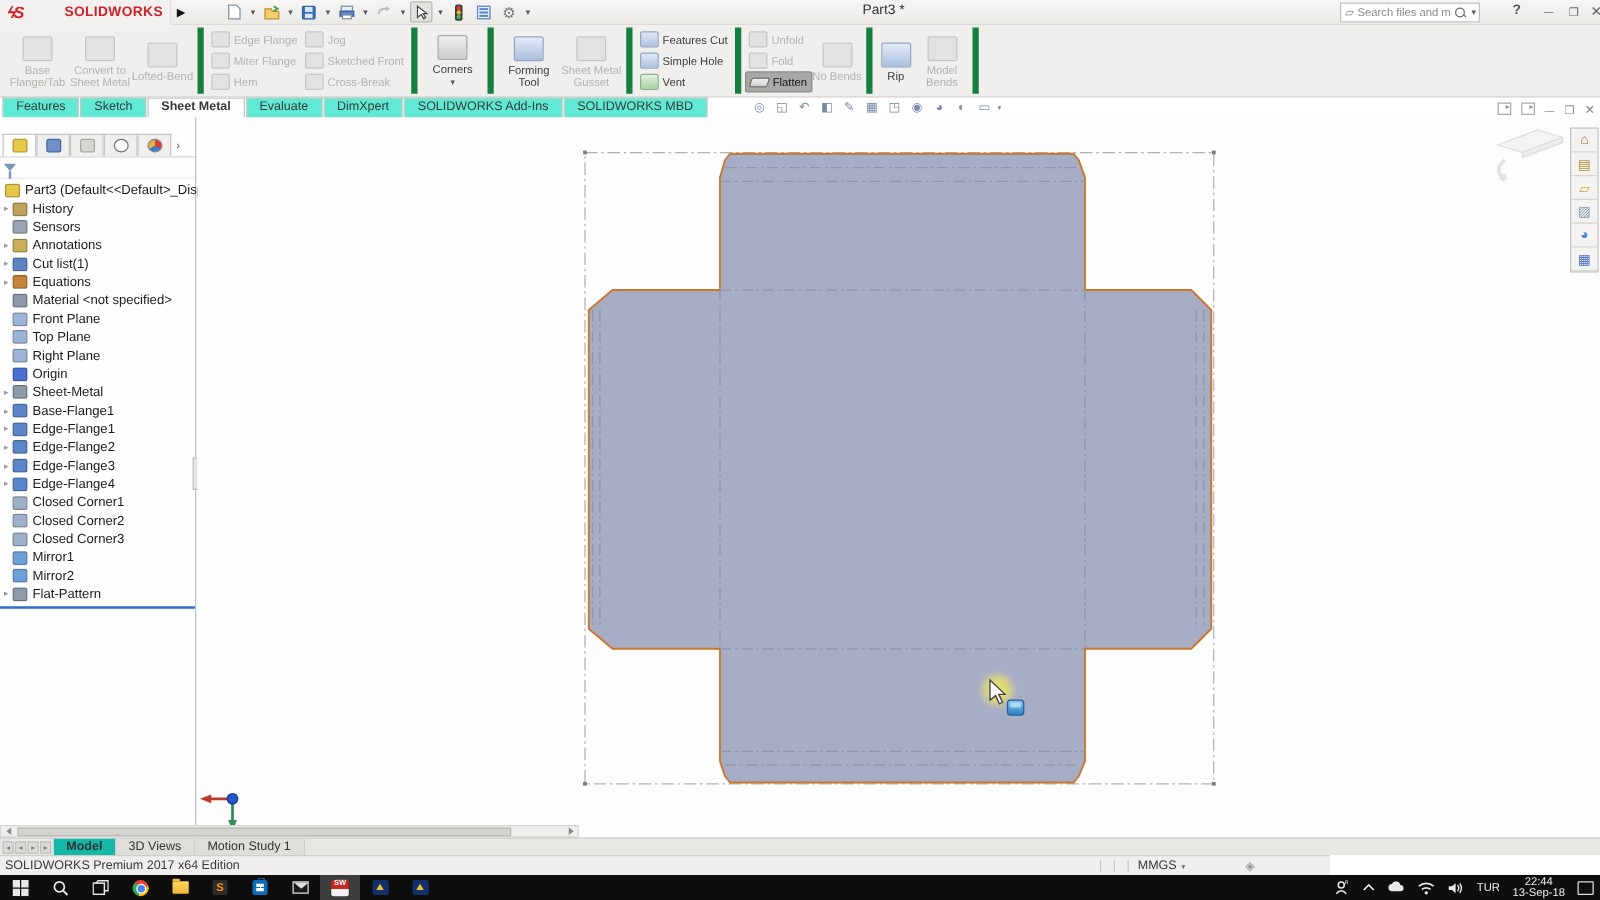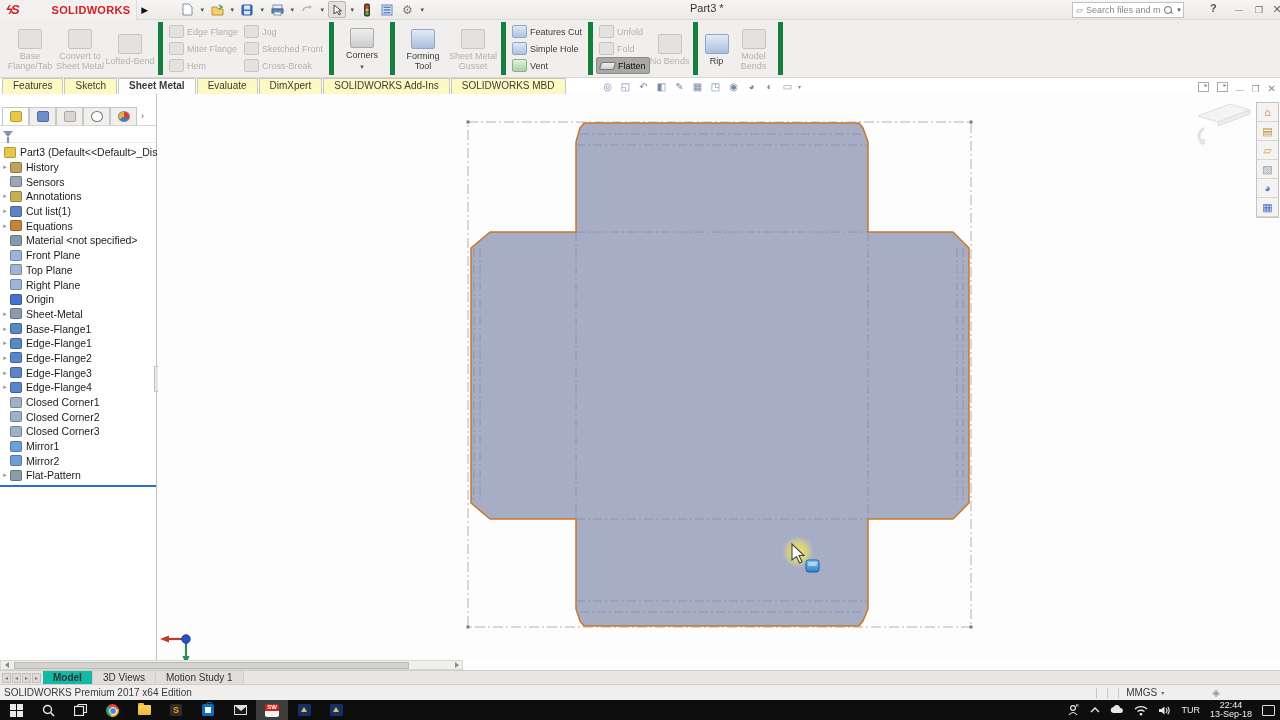--- a/index.html
+++ b/index.html
@@ -64,7 +64,7 @@
   
   .tabrow { position:absolute; left:0; top:78px; width:1280px; height:16px; }
   .cmtabs { position:absolute; left:2px; top:0; display:flex; height:16px; }
-  .cmtab { padding:1px 10px; font-size:10px; color:#3a3938; background:#fef9c3;
+  .cmtab { padding:1px 10px; font-size:10px; color:#3a3938; background:#5eead4;
            border:1px solid #c9c7c4; border-bottom:none; margin-right:1px; white-space:nowrap; }
   .cmtab.on { background:#fdfdfd; font-weight:bold; }
   .headsup { position:absolute; left:600px; top:1px; display:flex; align-items:center; gap:3px; }

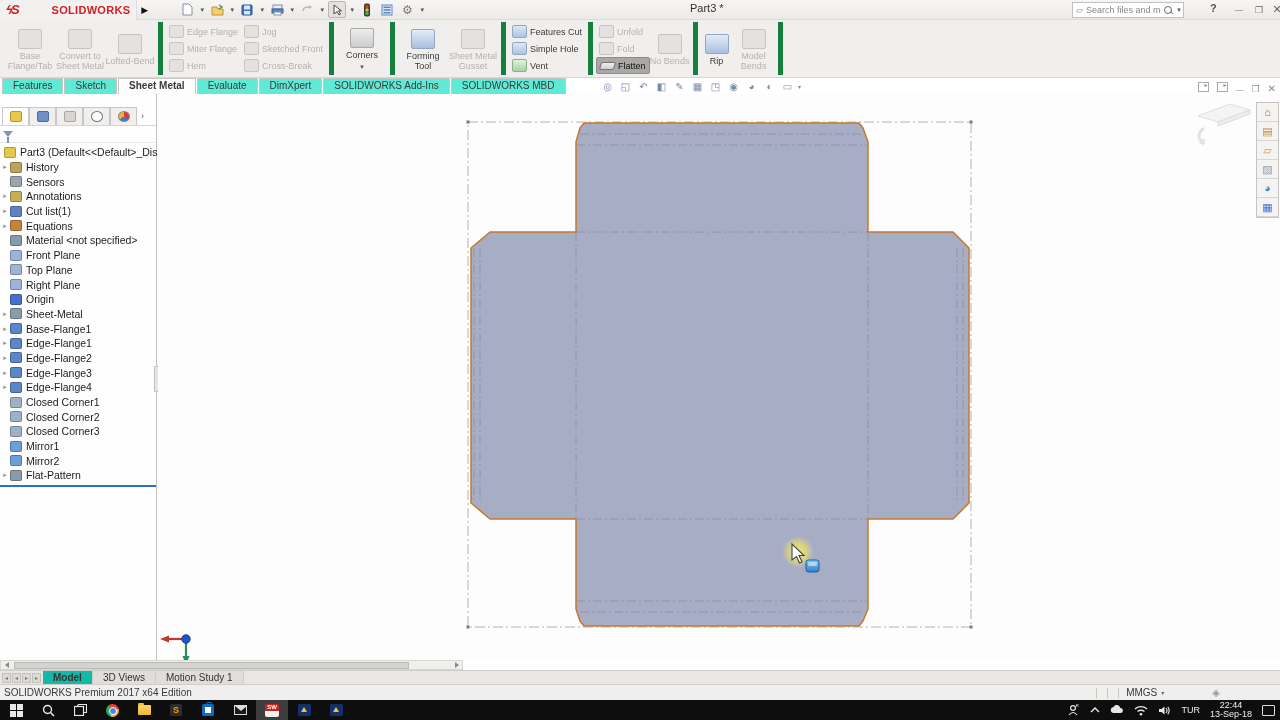--- a/index.html
+++ b/index.html
@@ -127,7 +127,7 @@
   .mtab { padding:0 10px; font-size:10px; color:#333; border-right:1px solid #cfcdca; display:flex; align-items:center; background:#e0dedb; }
   .mtab.on { background:#14b8a6; font-weight:bold; }
 
-  .statusbar { position:absolute; left:0; top:684px; width:1280px; height:16px; background:#f0efed;
+  .statusbar { position:absolute; left:0; top:684px; width:1064px; height:16px; background:#f0efed;
                border-top:1px solid #d0cecb; font-size:10px; color:#3a3938; display:flex; align-items:center; }
   .status-left { margin-left:4px; }
   .status-right { position:absolute; right:60px; display:flex; align-items:center; gap:4px; }

